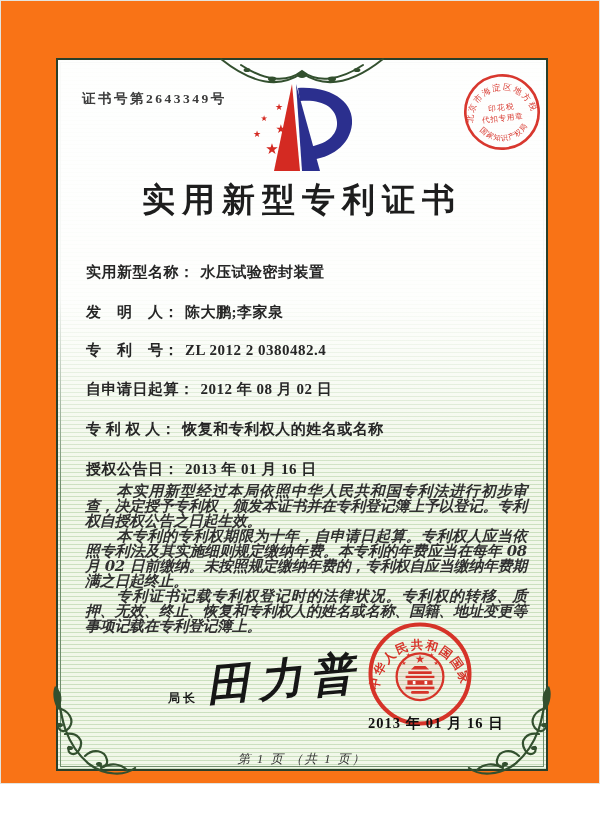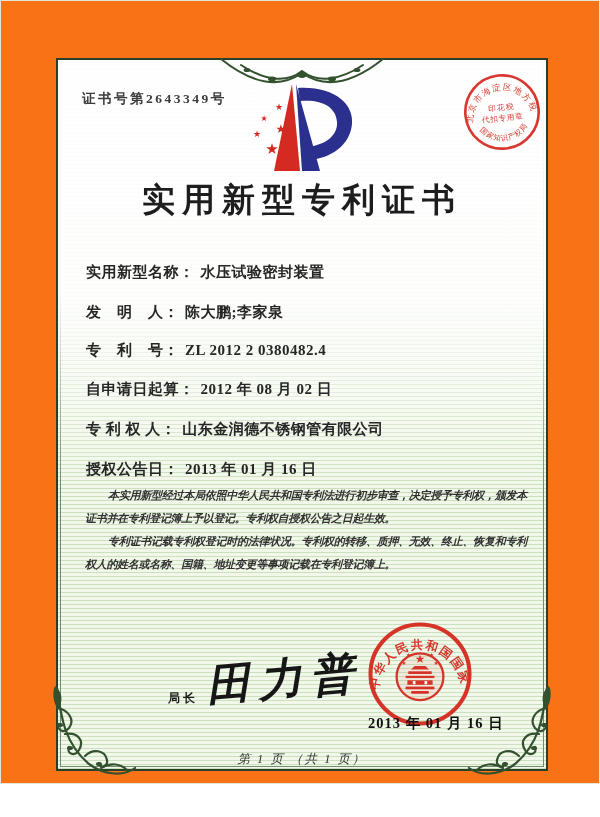--- a/index.html
+++ b/index.html
@@ -139,7 +139,7 @@
       <span class="flabel">自申请日起算：</span><span class="fvalue">2012 年 08 月 02 日</span>
     </div>
     <div class="field" style="top:360px">
-      <span class="flabel">专 利 权 人：</span><span class="fvalue">山东金润德不锈钢管有限公司</span>
+      <span class="flabel">专 利 权 人：</span><span class="fvalue">恢复和专利权人的姓名或名称</span>
     </div>
     <div class="field" style="top:400px">
       <span class="flabel">授权公告日：</span><span class="fvalue">2013 年 01 月 16 日</span>

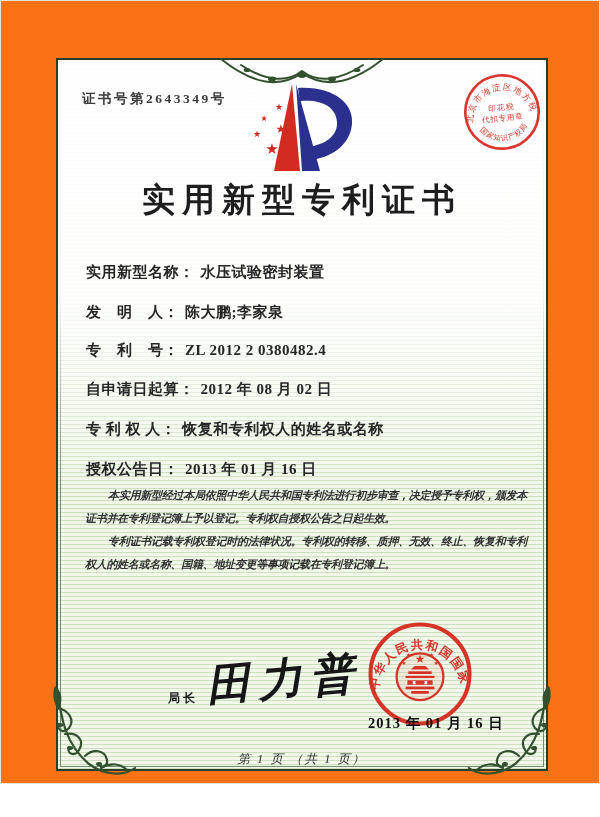--- a/index.html
+++ b/index.html
@@ -26,7 +26,7 @@
   .field .fvalue{margin-left:6px;}
   .paras{position:absolute;z-index:2;left:27px;width:442px;top:424px;
     font-family:"DejaVu Serif","Liberation Serif",serif;font-style:italic;font-weight:600;
-    font-size:11px;line-height:23px;letter-spacing:-0.3px;color:#303030;text-align:justify;}
+    font-size:15px;line-height:15px;letter-spacing:-0.3px;color:#303030;text-align:justify;}
   .paras p{margin:0;text-indent:2.1em;}
   .director{position:absolute;z-index:2;left:110px;top:630px;font-size:12px;letter-spacing:3px;color:#1c1c1c;font-weight:600;}
   .signature{position:absolute;z-index:2;left:148px;top:590px;font-size:44px;font-weight:700;font-style:italic;

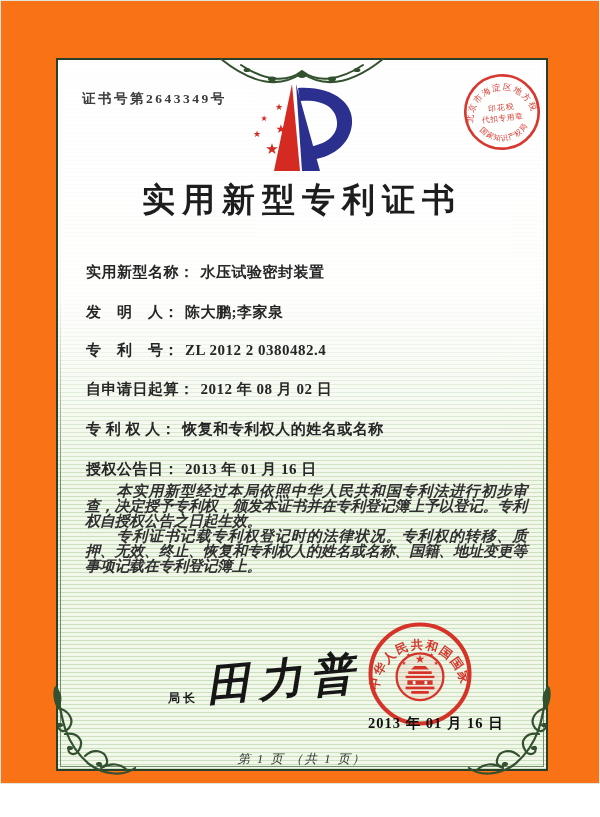--- a/index.html
+++ b/index.html
@@ -147,6 +147,7 @@
 
     <div class="paras">
       <p>本实用新型经过本局依照中华人民共和国专利法进行初步审查，决定授予专利权，颁发本证书并在专利登记簿上予以登记。专利权自授权公告之日起生效。</p>
+      <p>本专利的专利权期限为十年，自申请日起算。专利权人应当依照专利法及其实施细则规定缴纳年费。本专利的年费应当在每年 08 月 02 日前缴纳。未按照规定缴纳年费的，专利权自应当缴纳年费期满之日起终止。</p>
       <p>专利证书记载专利权登记时的法律状况。专利权的转移、质押、无效、终止、恢复和专利权人的姓名或名称、国籍、地址变更等事项记载在专利登记簿上。</p>
     </div>
 

